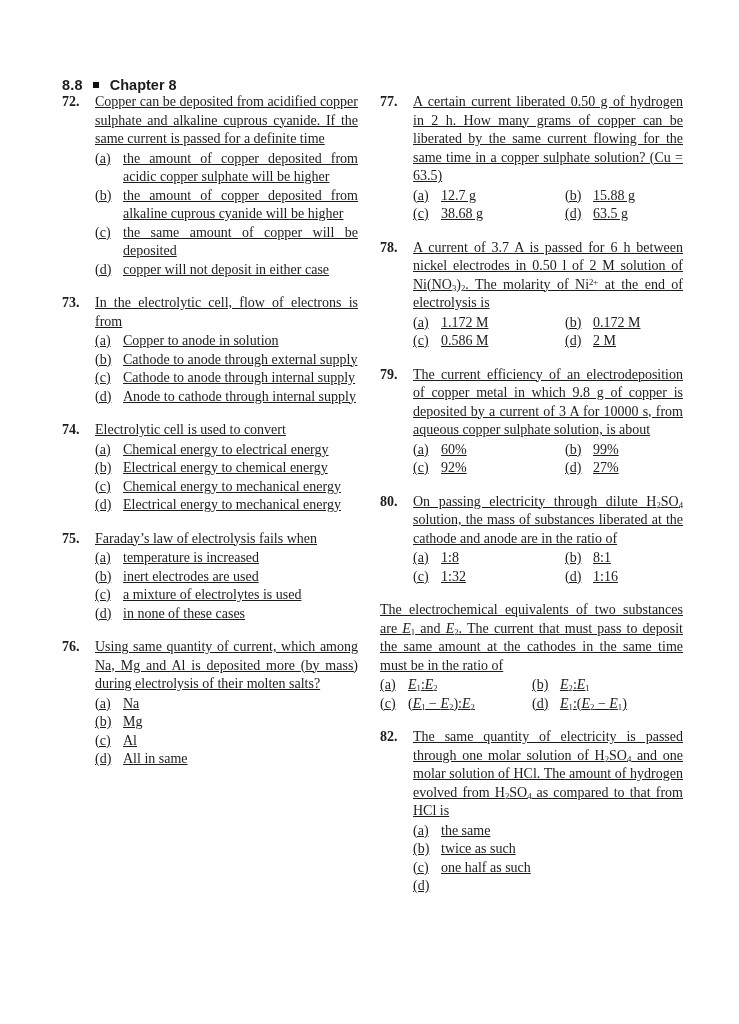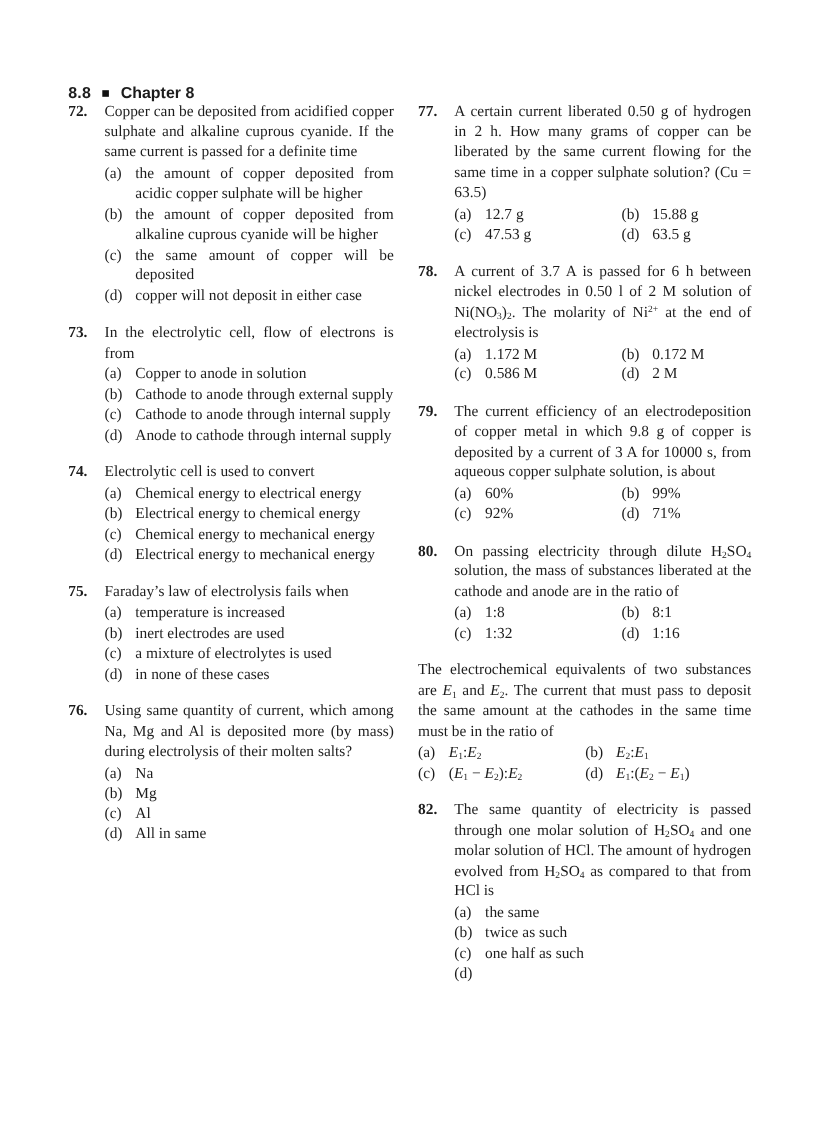--- a/index.html
+++ b/index.html
@@ -33,7 +33,7 @@
     width: 33px; flex-shrink: 0;
     font-weight: bold; font-size: 14px; line-height: 18.5px;
   }
-  .qbody { flex: 1; min-width: 0; }
+  .qbody { flex: 1; min-width: 0; text-decoration: underline; }
   .qtext {
     font-size: 14px; line-height: 18.5px;
     text-align: justify;

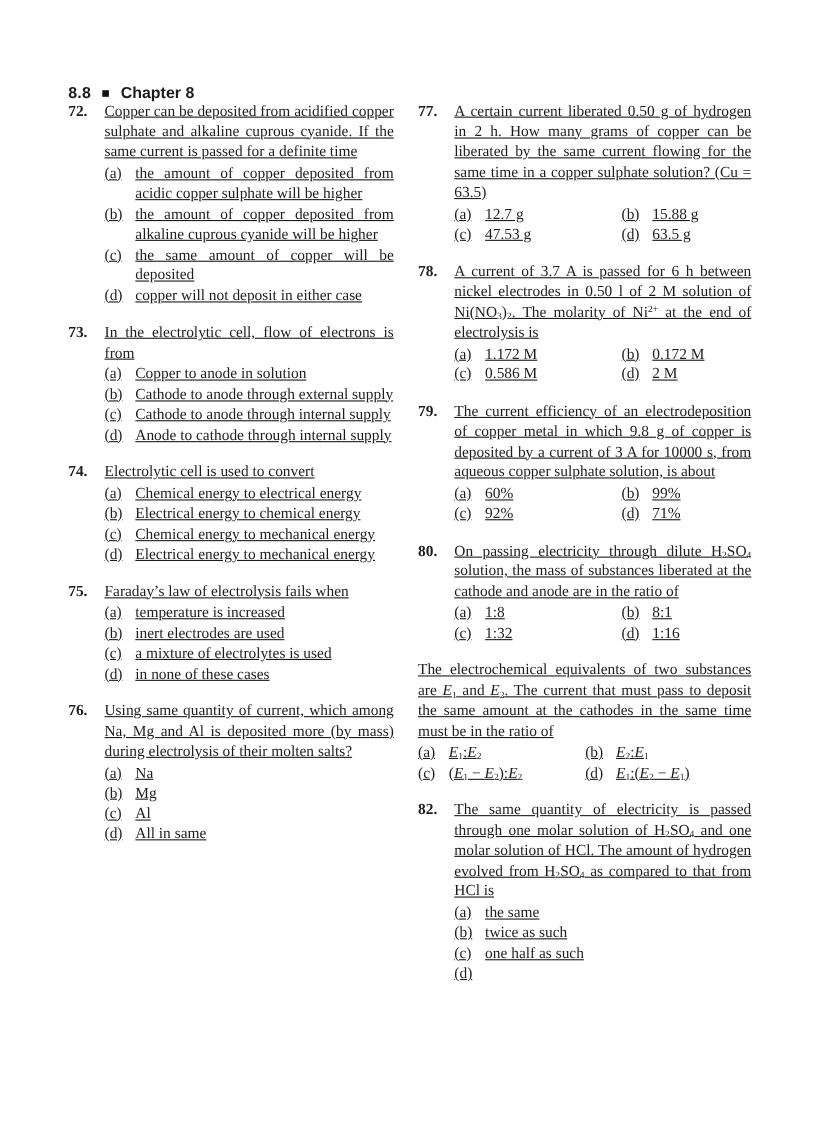--- a/index.html
+++ b/index.html
@@ -212,7 +212,7 @@
               </div>
             <div class="opt">
                 <span class="olabel">(c)</span>
-                <span class="otext">47.53 g</span>
+                <span class="otext">38.68 g</span>
               </div>
             <div class="opt">
                 <span class="olabel">(d)</span>

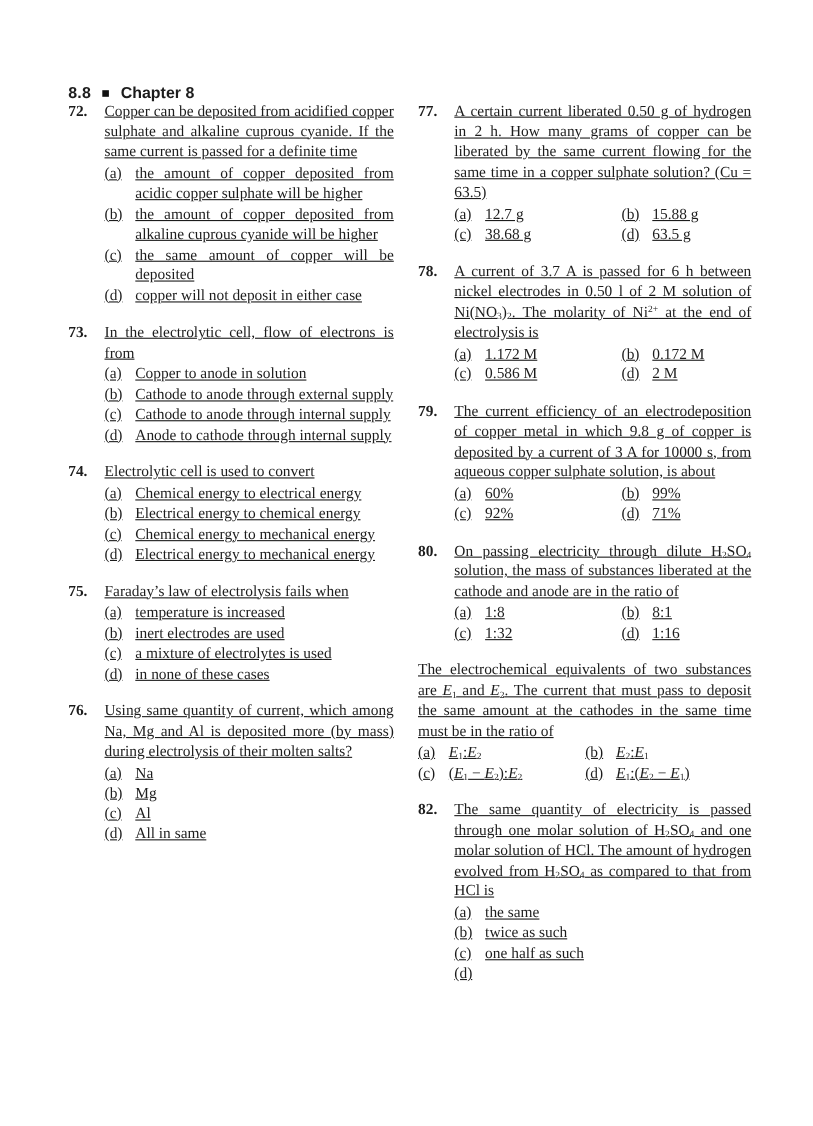--- a/index.html
+++ b/index.html
@@ -266,7 +266,7 @@
               </div>
             <div class="opt">
                 <span class="olabel">(d)</span>
-                <span class="otext">71%</span>
+                <span class="otext">27%</span>
               </div>
           </div>
         </div>

